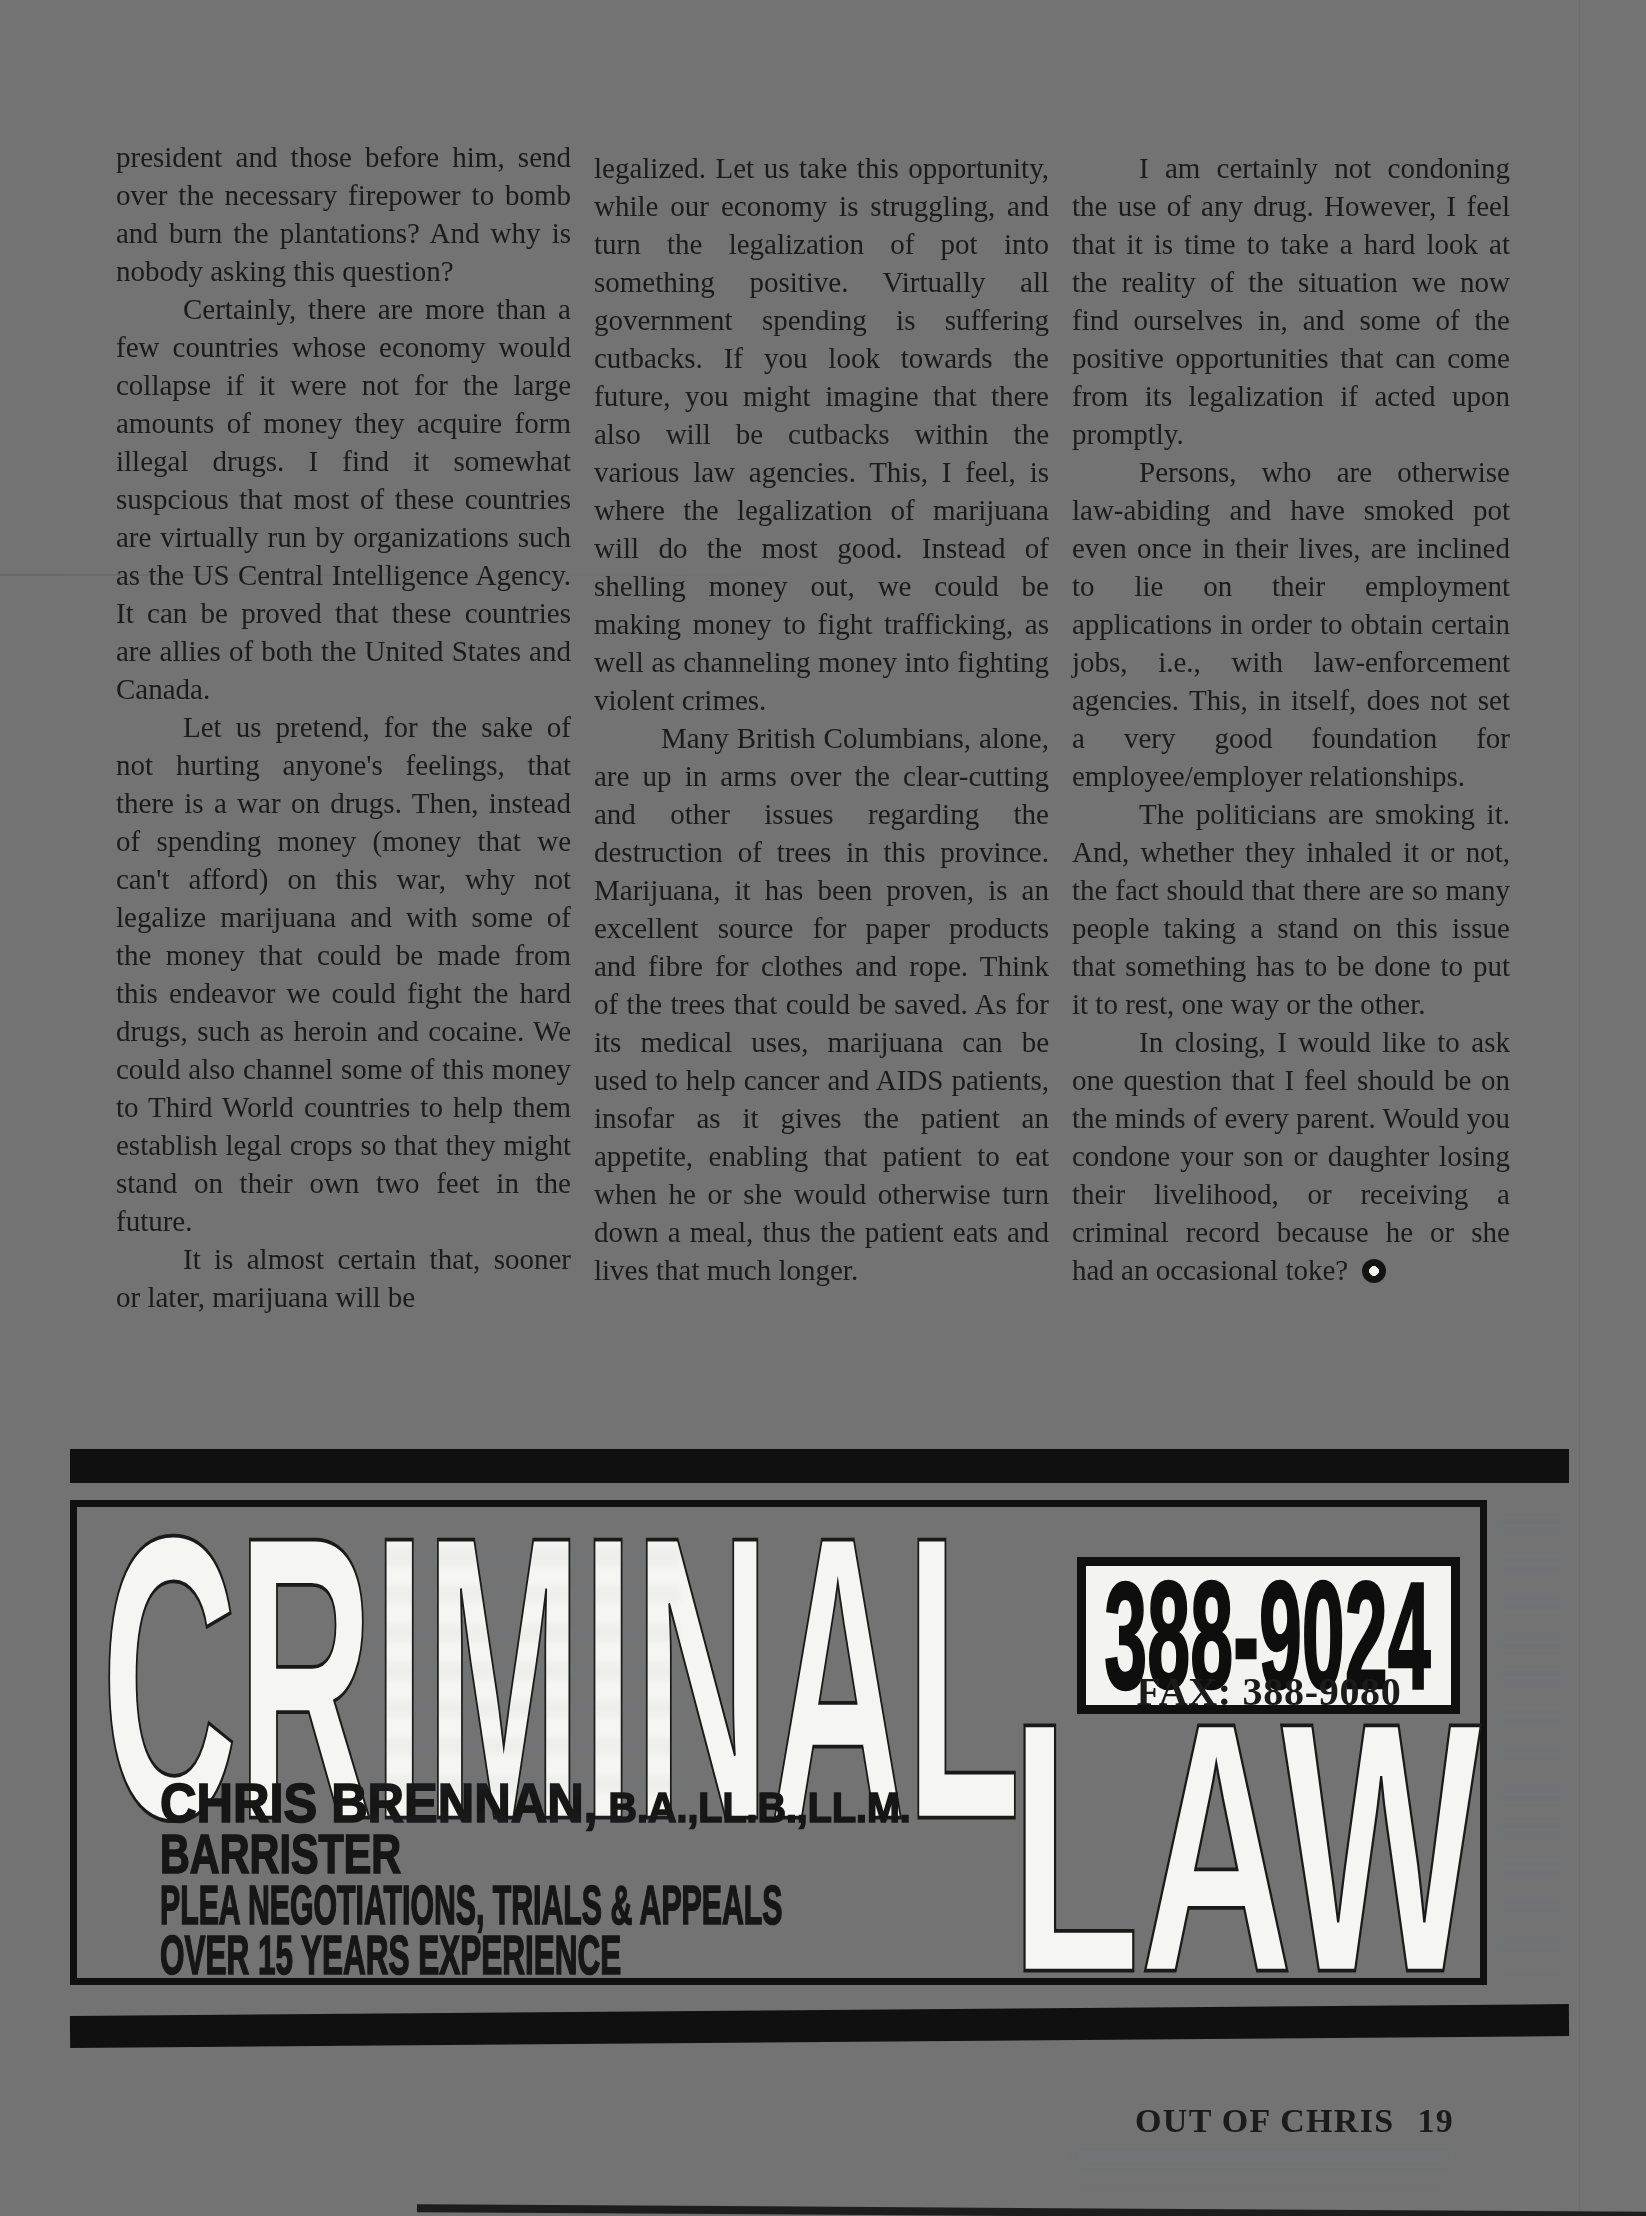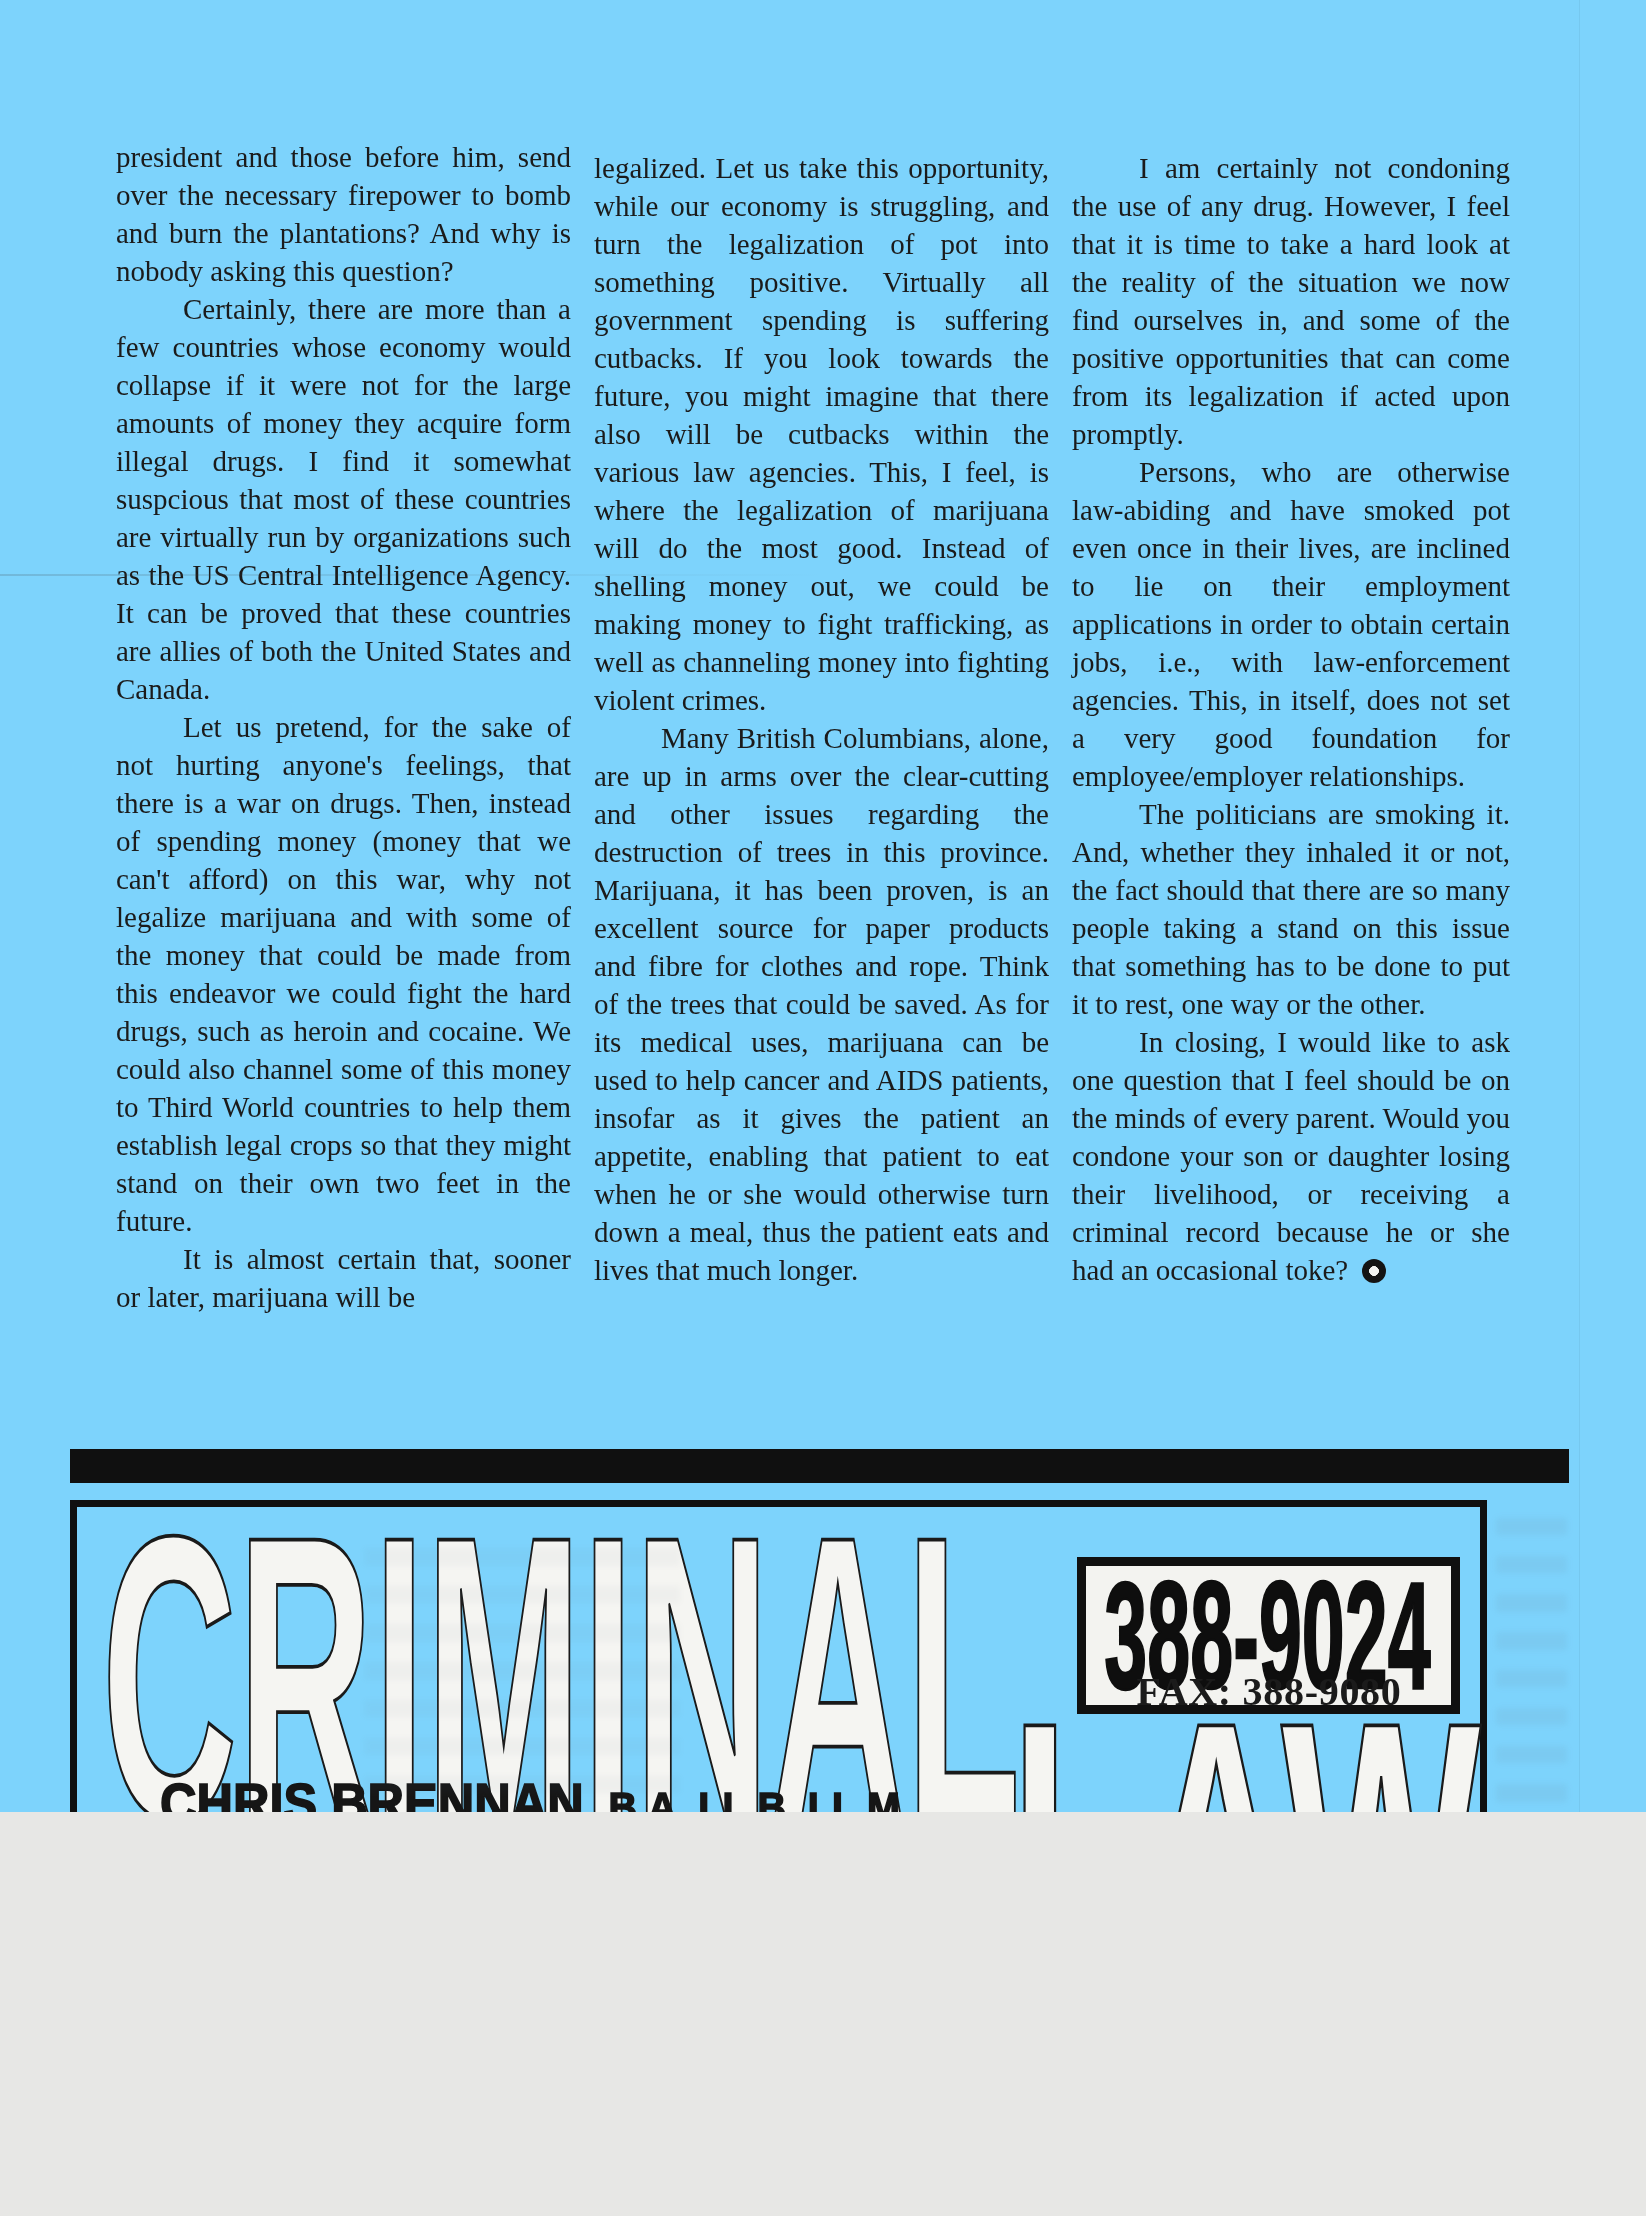--- a/index.html
+++ b/index.html
@@ -5,8 +5,8 @@
 <style>
   html,body { margin:0; padding:0; background:#e7e7e5; }
   .page {
-    position:relative; width:1646px; height:1812px;
-    background:#7dd3fc;
+    position:relative; width:1646px; height:2216px;
+    background:#737373;
     font-family:"Liberation Serif", serif;
     color:#1b1b1b; overflow:hidden;
   }

